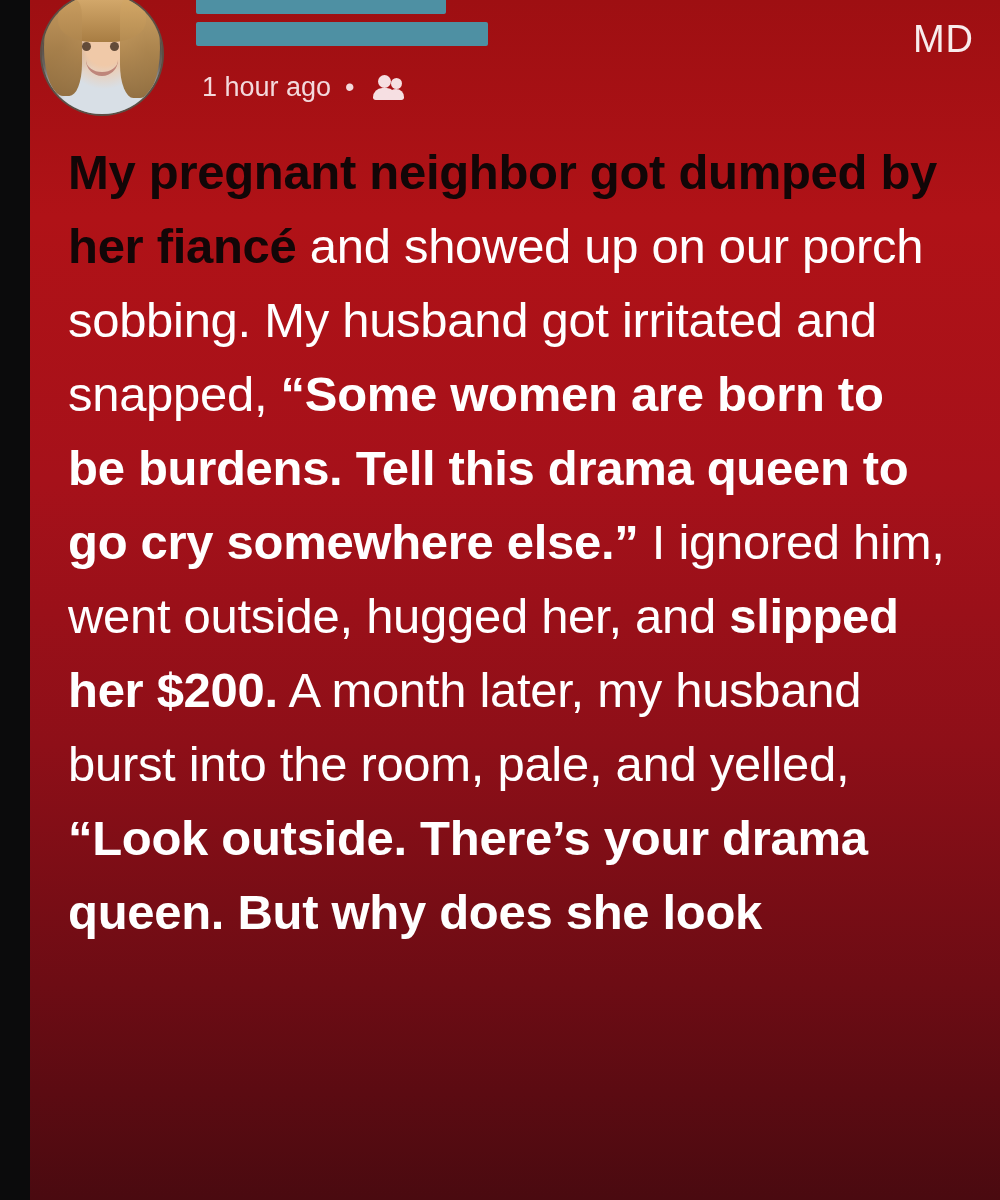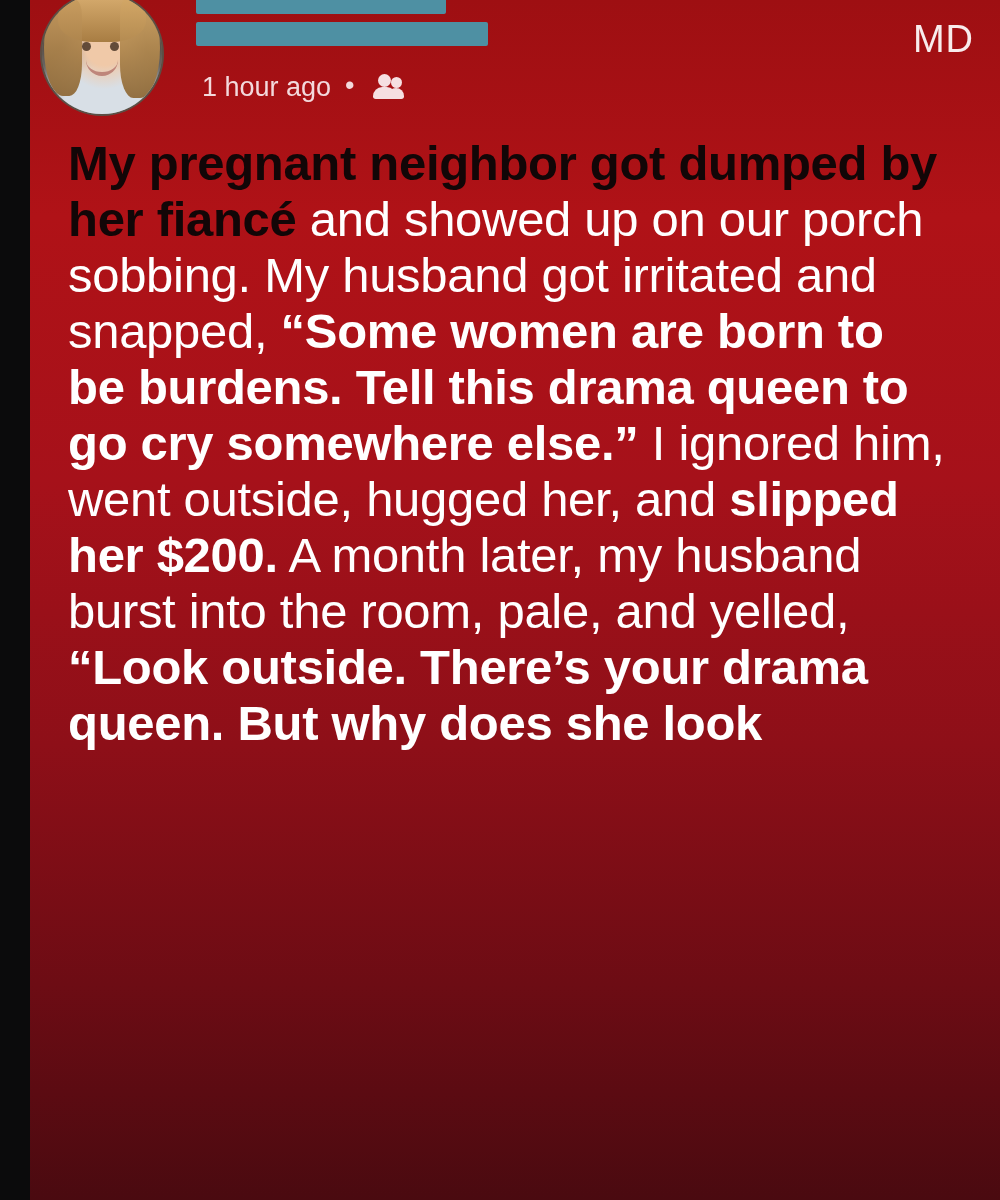--- a/index.html
+++ b/index.html
@@ -131,7 +131,7 @@
     left: 168px;
     top: 80px;
     display: flex;
-    align-items: flex-start;
+    align-items: center;
     gap: 14px;
   }
   .meta-time {

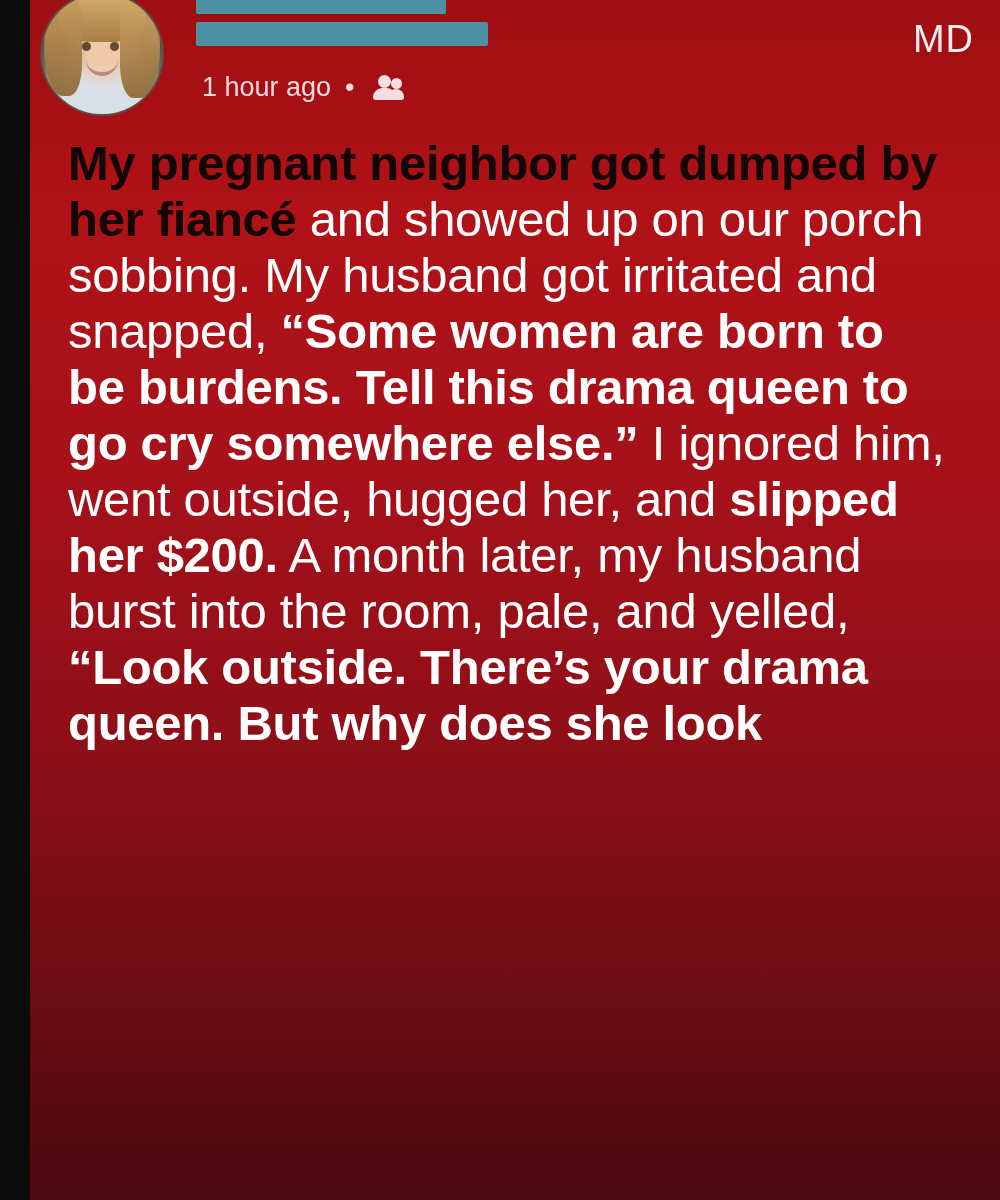--- a/index.html
+++ b/index.html
@@ -187,7 +187,7 @@
     width: 885px;
     color: #ffffff;
     font-size: 49px;
-    line-height: 56px;
+    line-height: 74px;
     font-family: "Liberation Sans", sans-serif;
     letter-spacing: -0.3px;
   }

